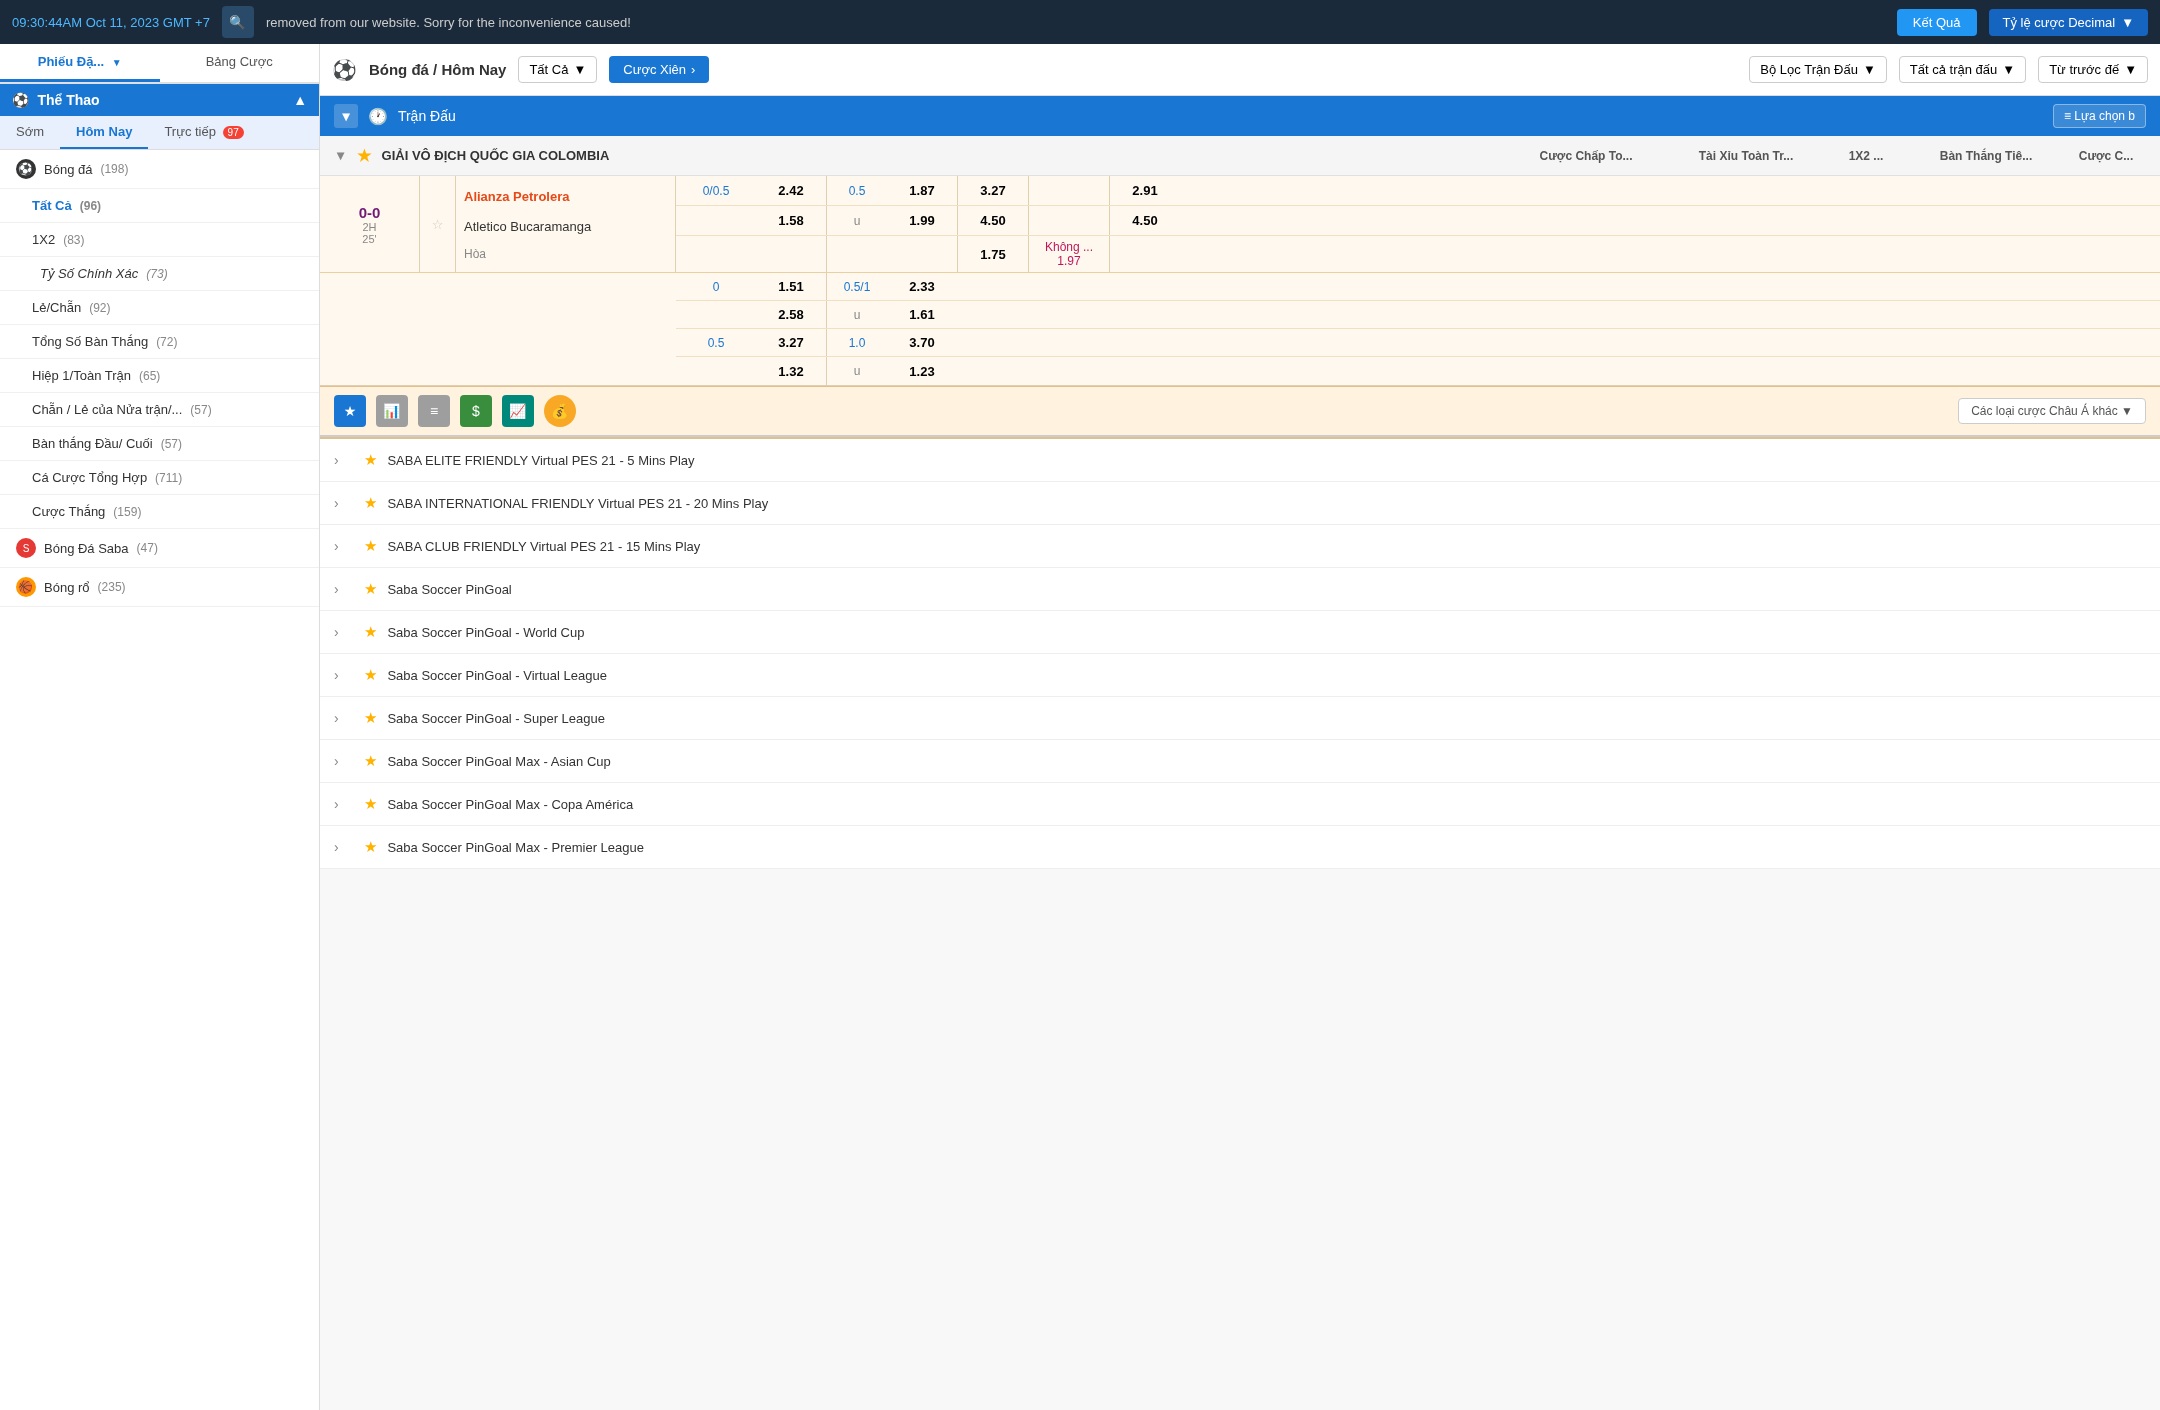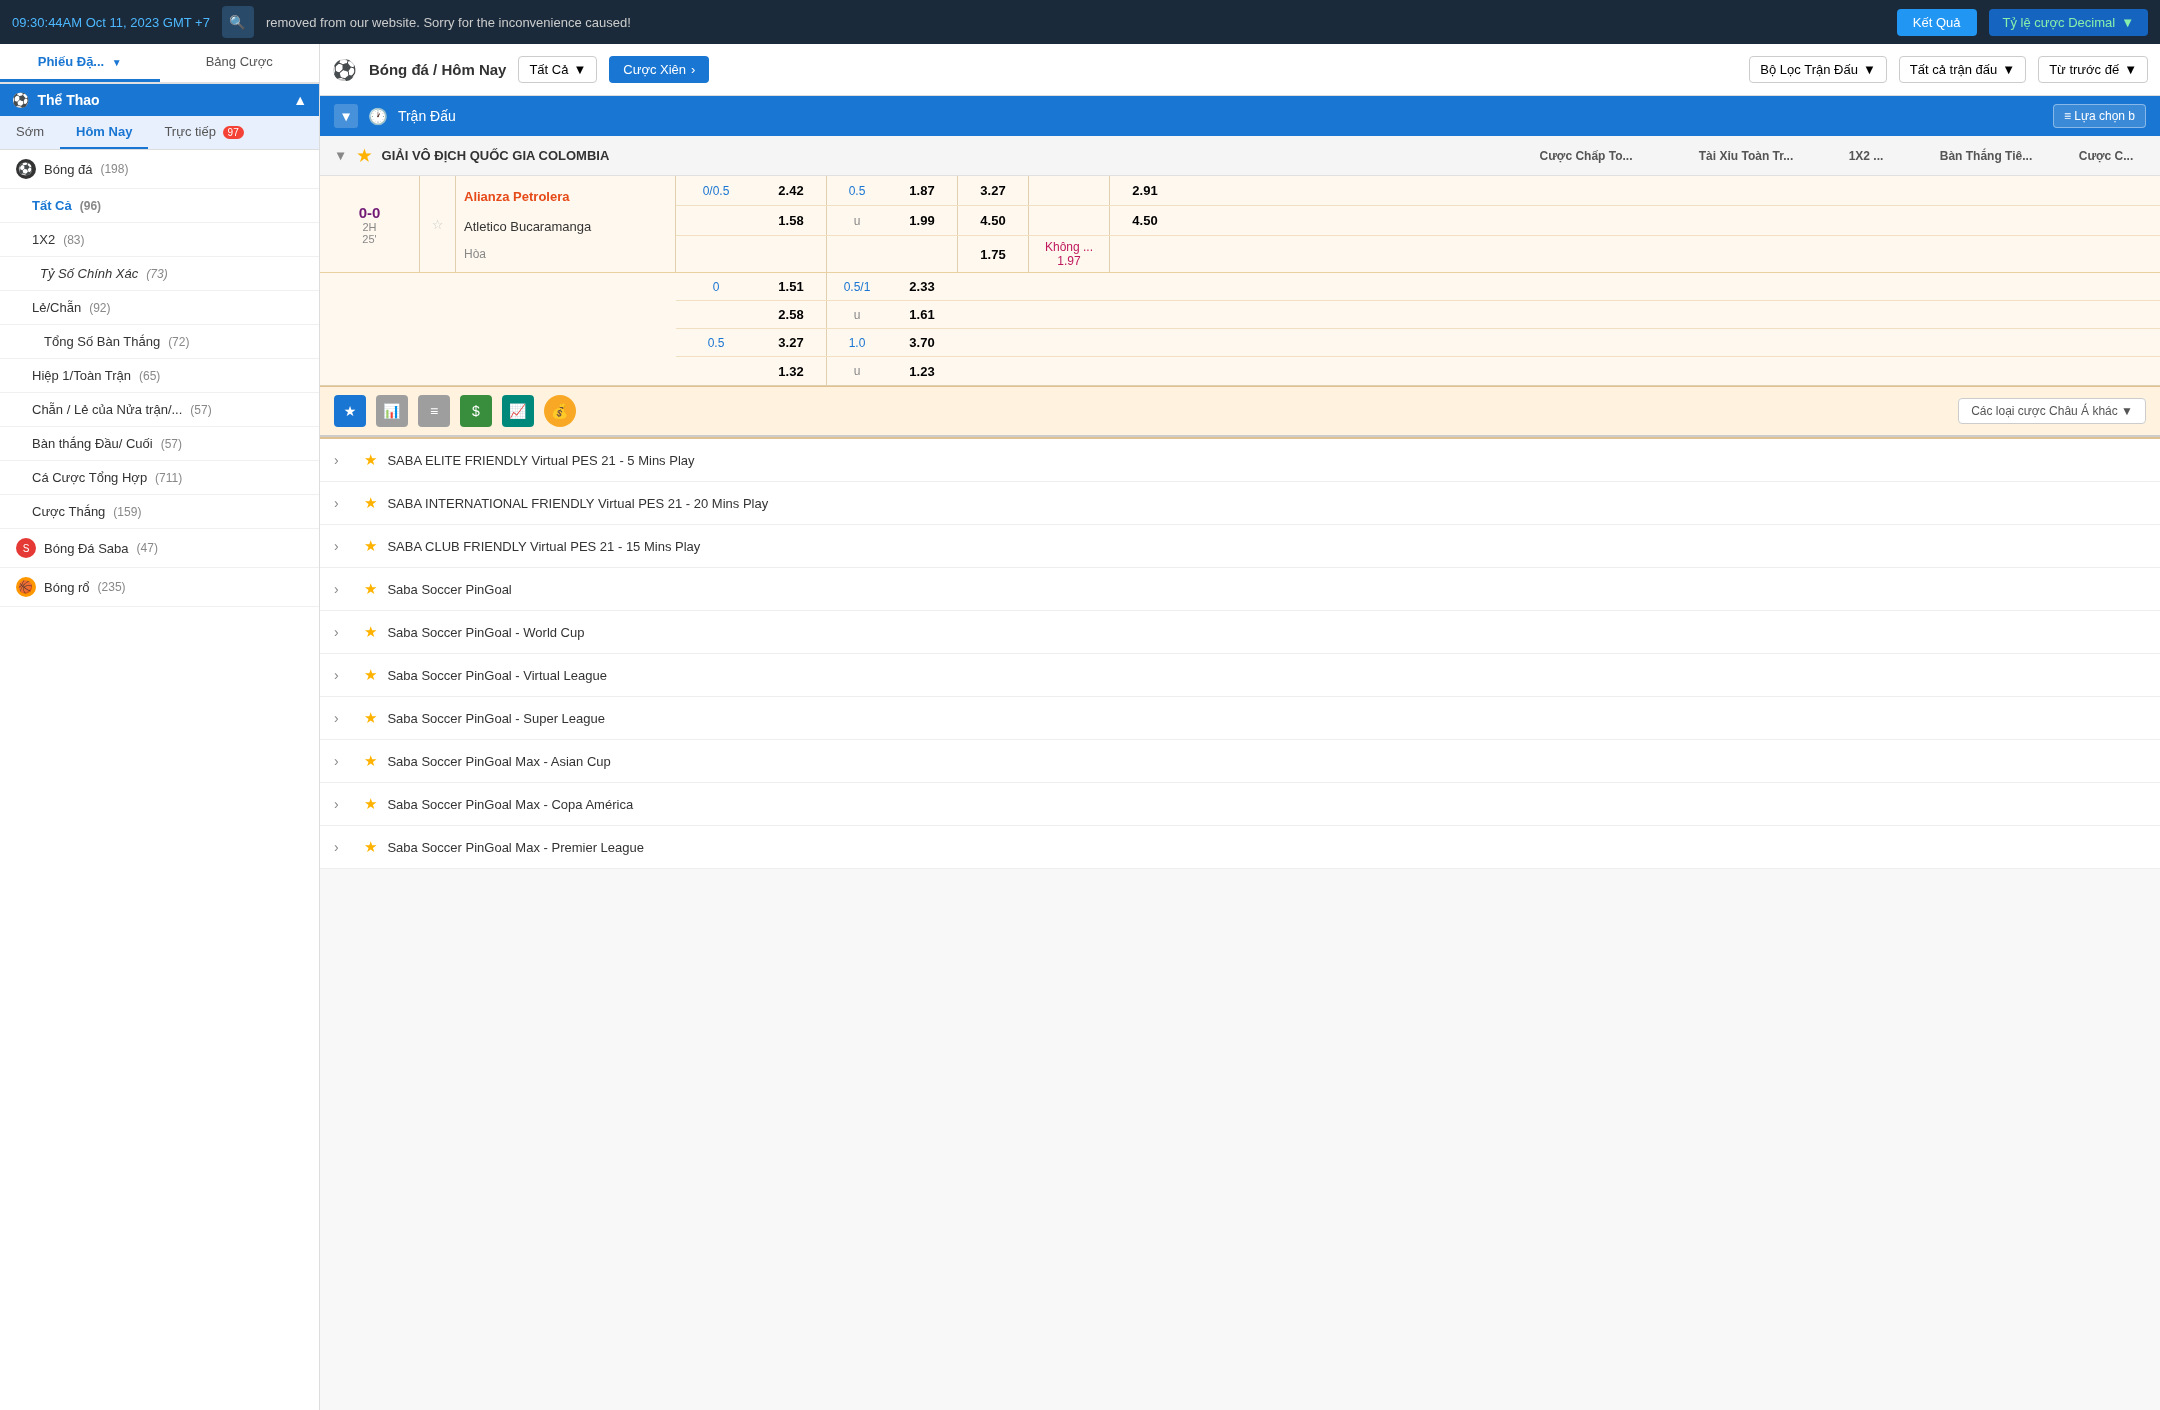--- a/index.html
+++ b/index.html
@@ -38,7 +38,7 @@
     }
     .top-bar .btn-ty-le {
       background: #1565c0;
-      color: #86efac;
+      color: #ffffff;
       border: none;
       padding: 6px 14px;
       border-radius: 4px;

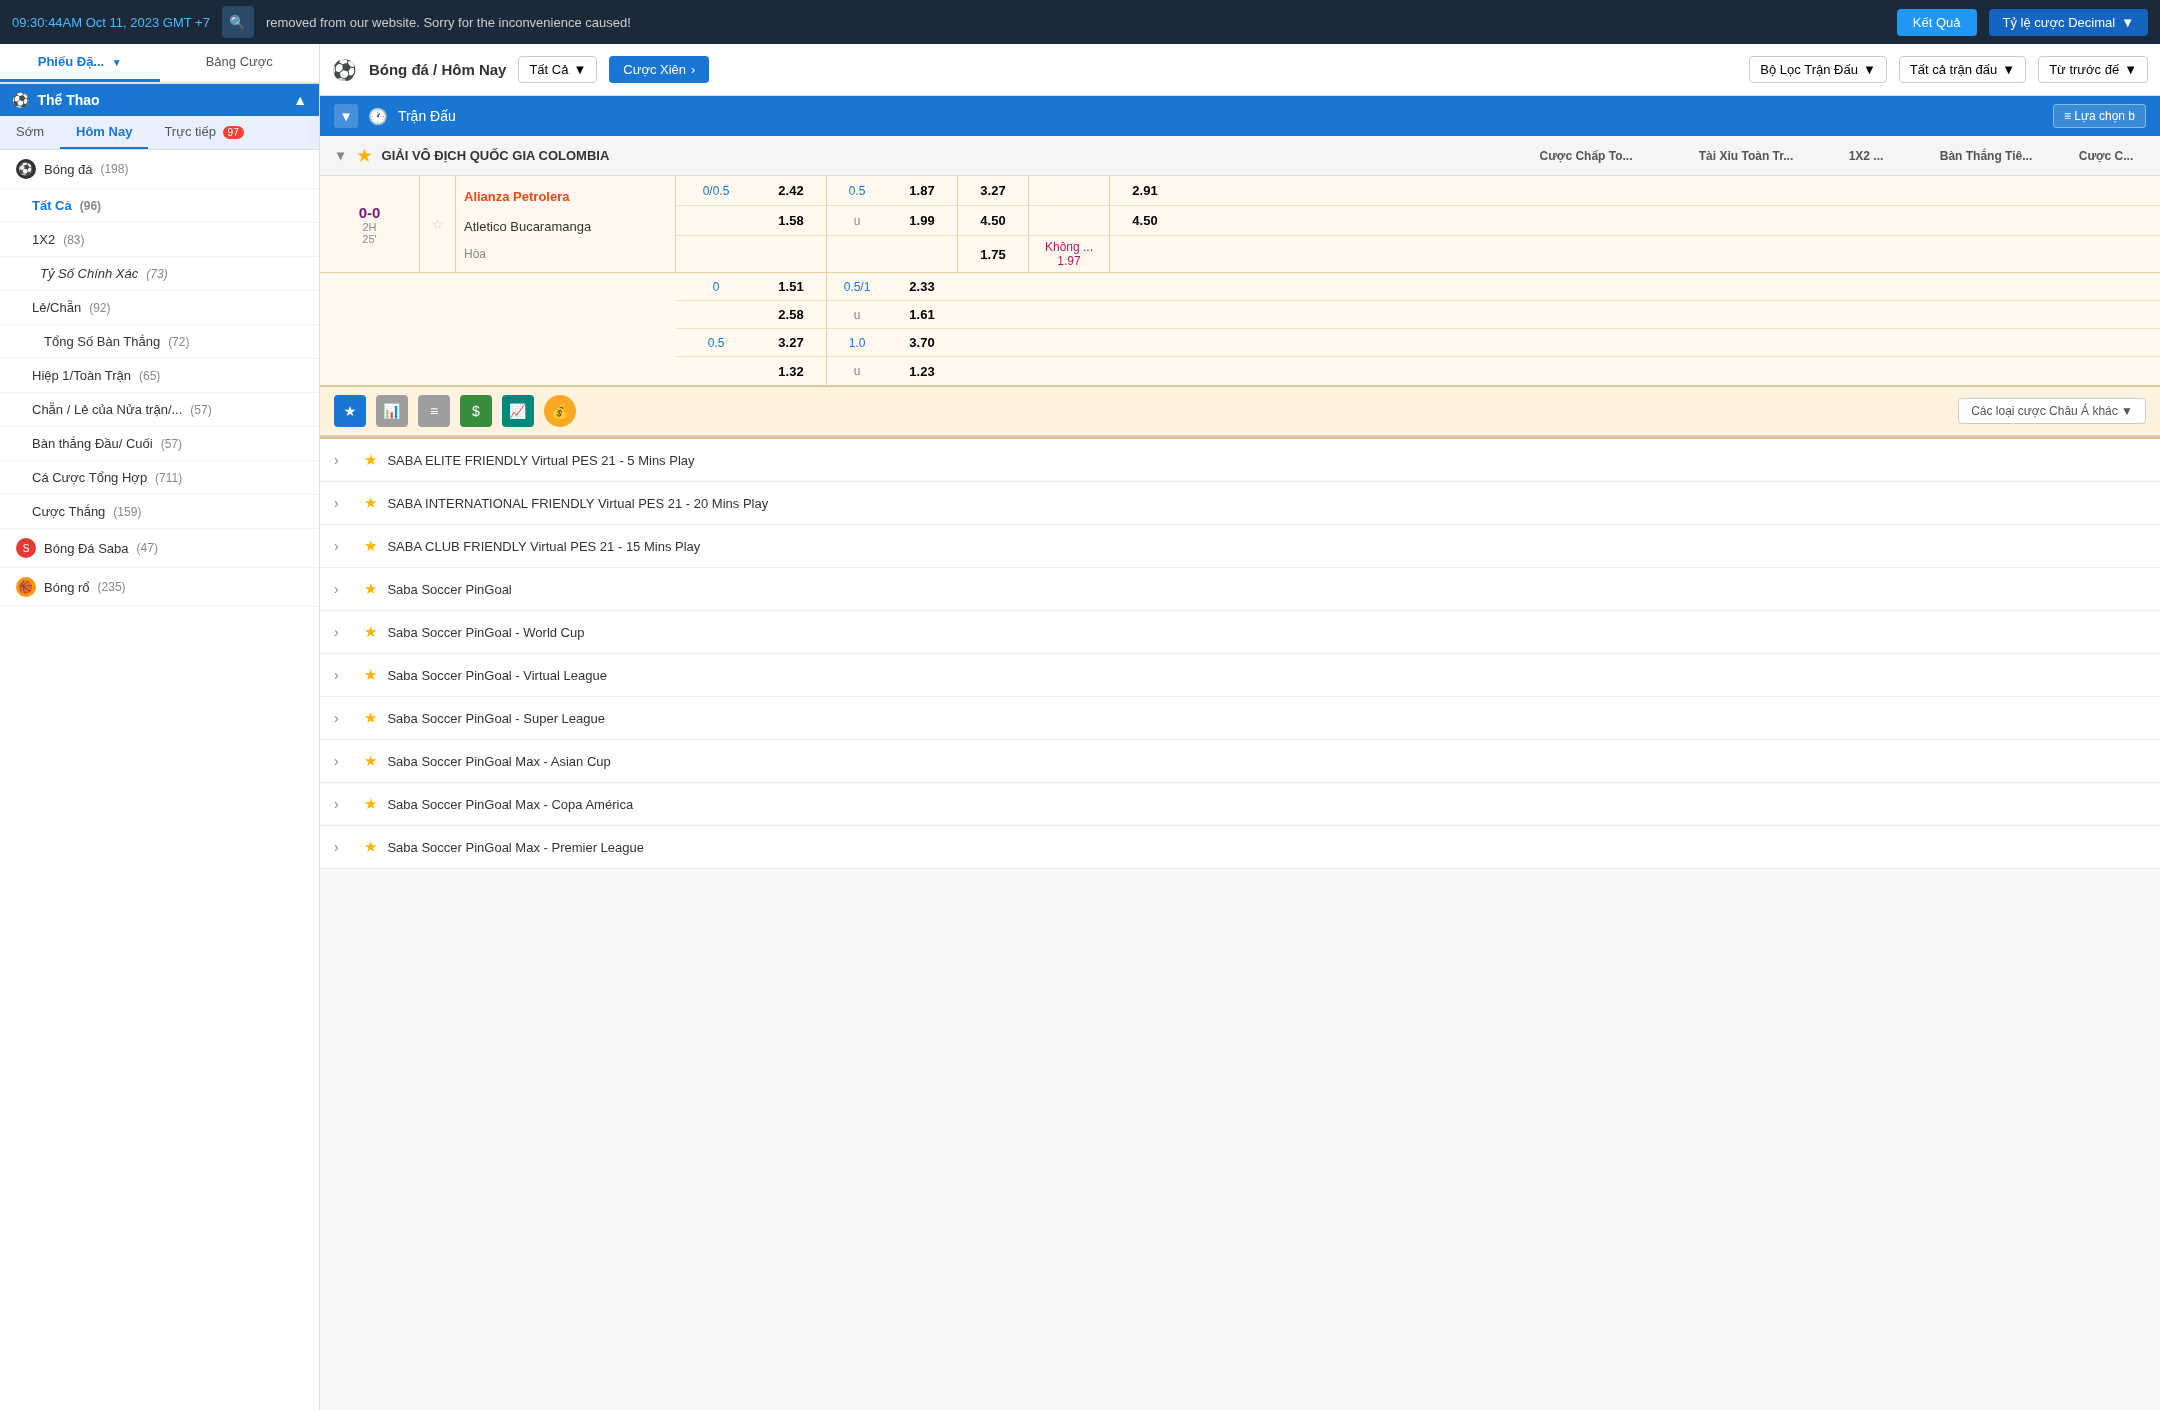--- a/index.html
+++ b/index.html
@@ -400,7 +400,7 @@
         <span>Lẻ/Chẵn</span>
         <span class="count">(92)</span>
       </li>
-      <li class="sidebar-menu-item" style="padding-left:44px;">
+      <li class="sidebar-menu-item" style="padding-left:32px;">
         <span>Tổng Số Bàn Thắng</span>
         <span class="count">(72)</span>
       </li>

